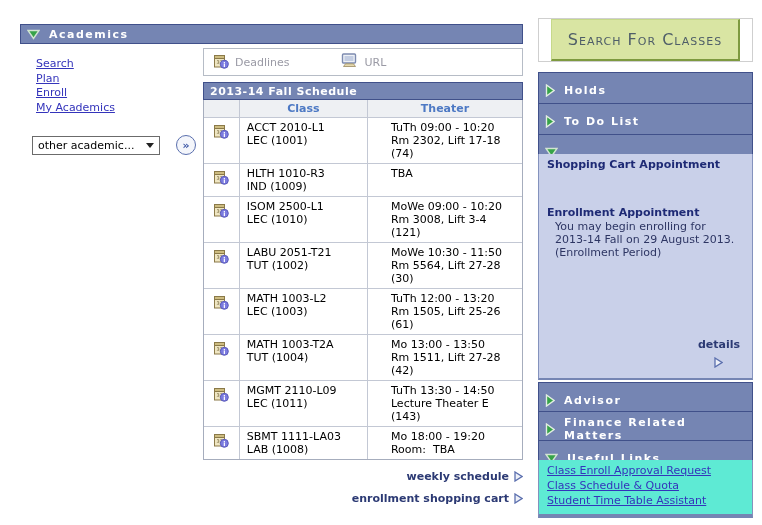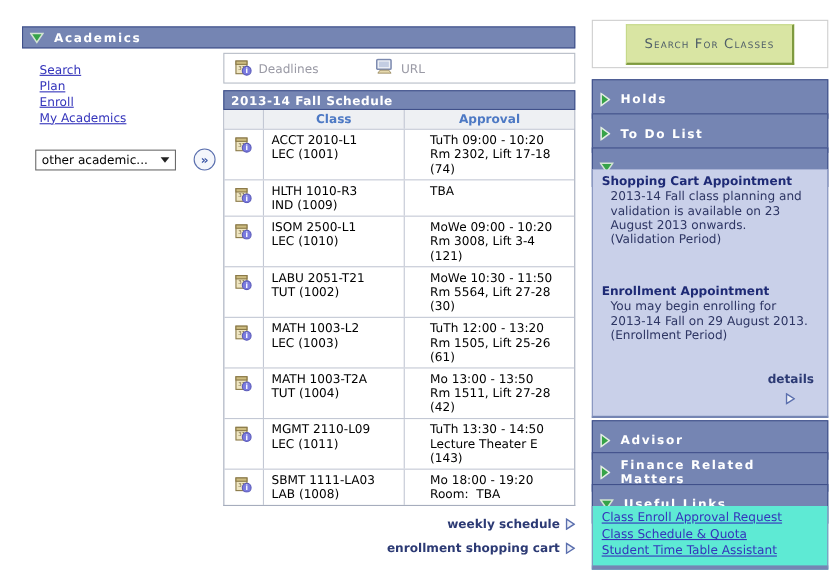--- a/index.html
+++ b/index.html
@@ -107,7 +107,7 @@
     border-bottom:2px solid #7e9a3f;
     color:#4f5e68;
     font-variant:small-caps;
-    font-size:12px;
+    font-size:16px;
     letter-spacing:1px;
     padding:10px 16px;
     cursor:pointer;

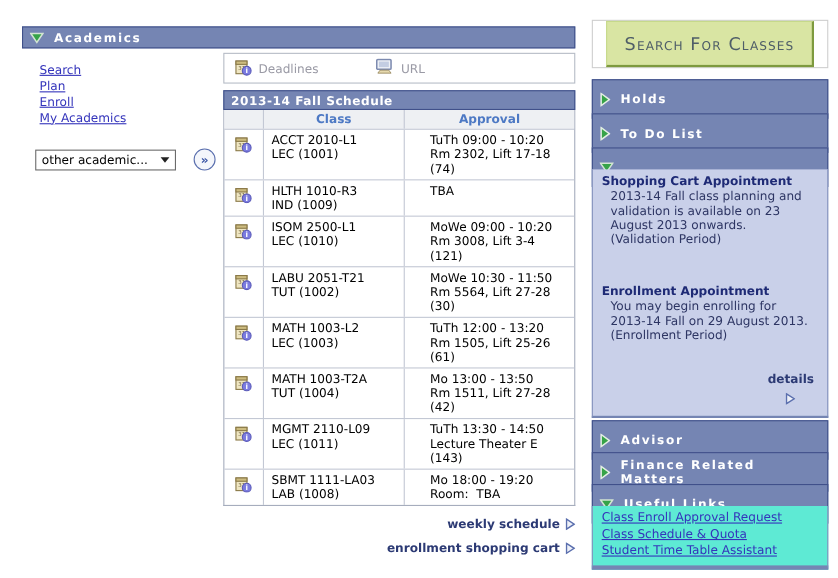--- a/index.html
+++ b/index.html
@@ -198,7 +198,7 @@
     <div class="grid-header">
       <div class="cell icon-cell"></div>
       <div class="cell class-cell" style="text-align:center;">Class</div>
-      <div class="cell sched-cell" style="text-align:center;">Approval</div>
+      <div class="cell sched-cell" style="text-align:center;">Theater</div>
     </div>
 
     <div class="trow">

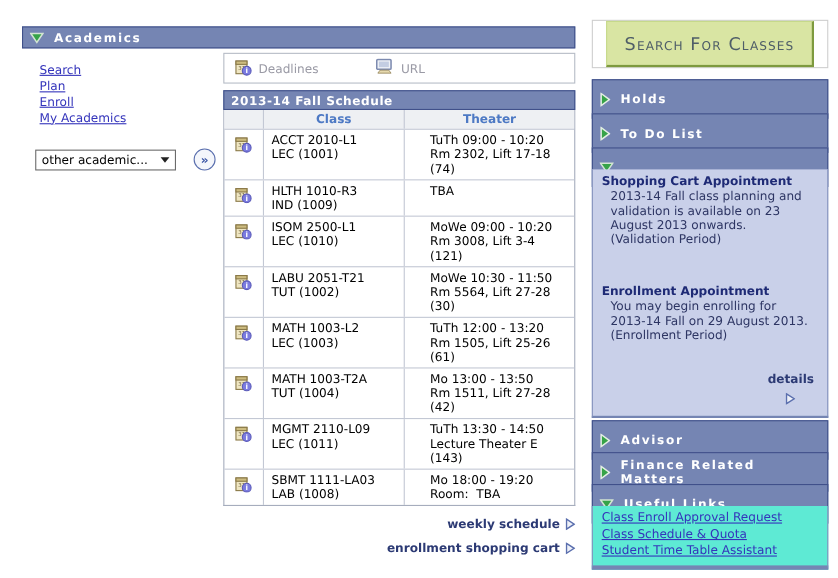--- a/index.html
+++ b/index.html
@@ -376,10 +376,6 @@
 
   <div class="rp-abs panel-content" style="top:136px; height:226px;">
     <div class="heading">Shopping Cart Appointment</div>
-    <div class="body-text pre">2013-14 Fall class planning and
-validation is available on 23
-August 2013 onwards.
-(Validation Period)</div>
     <div style="height:34px;"></div>
     <div class="heading">Enrollment Appointment</div>
     <div class="body-text pre">You may begin enrolling for

